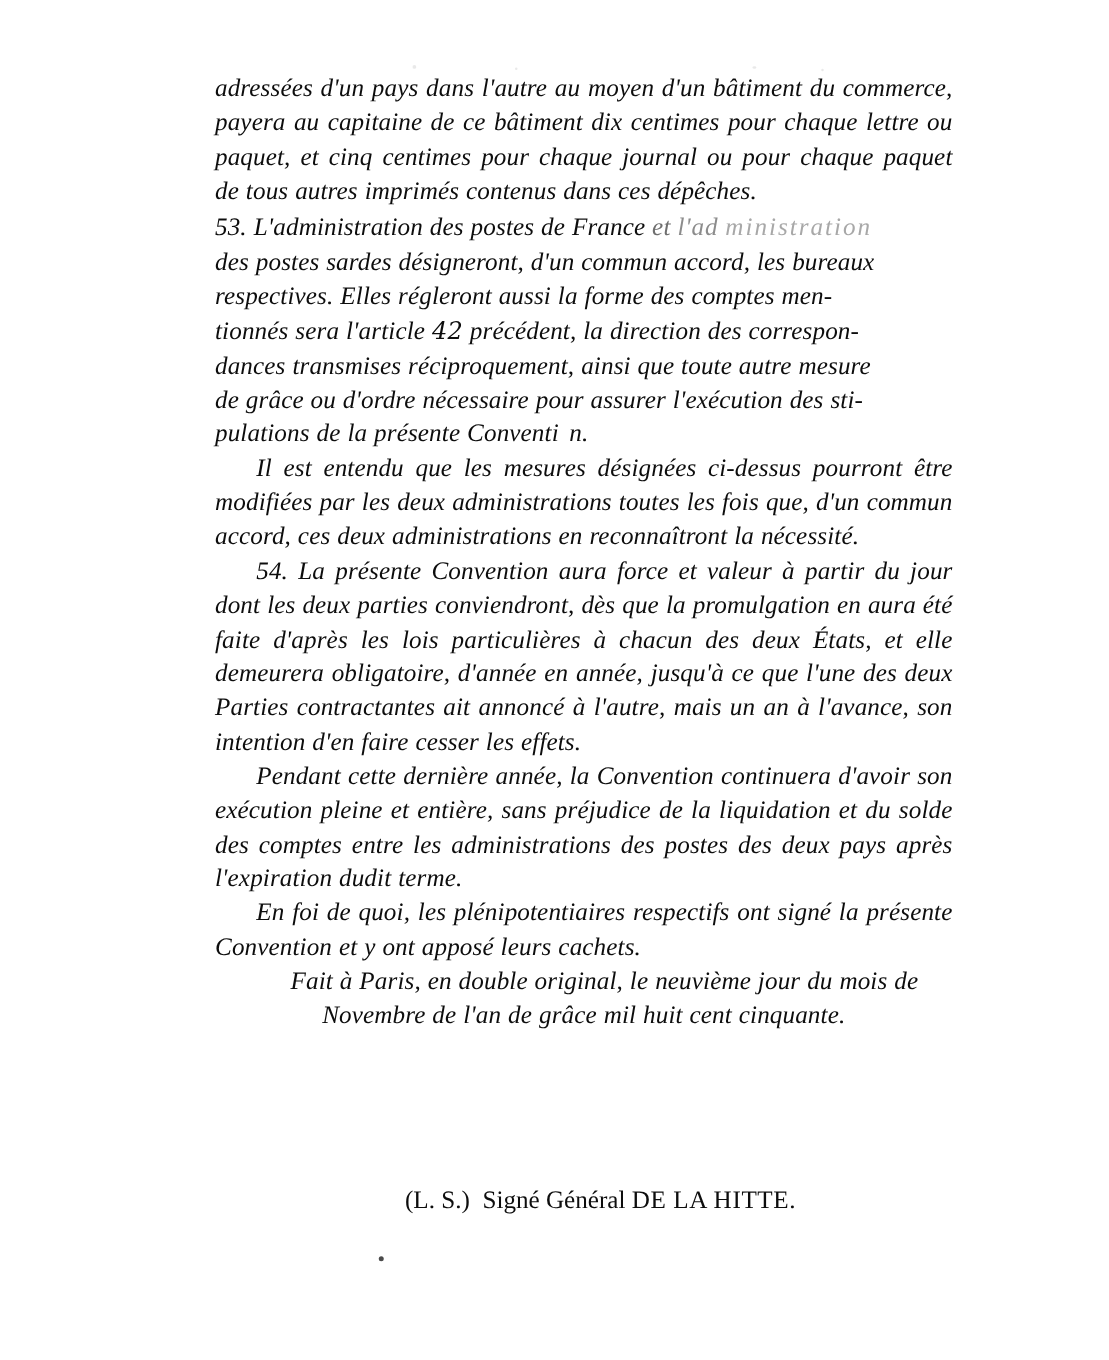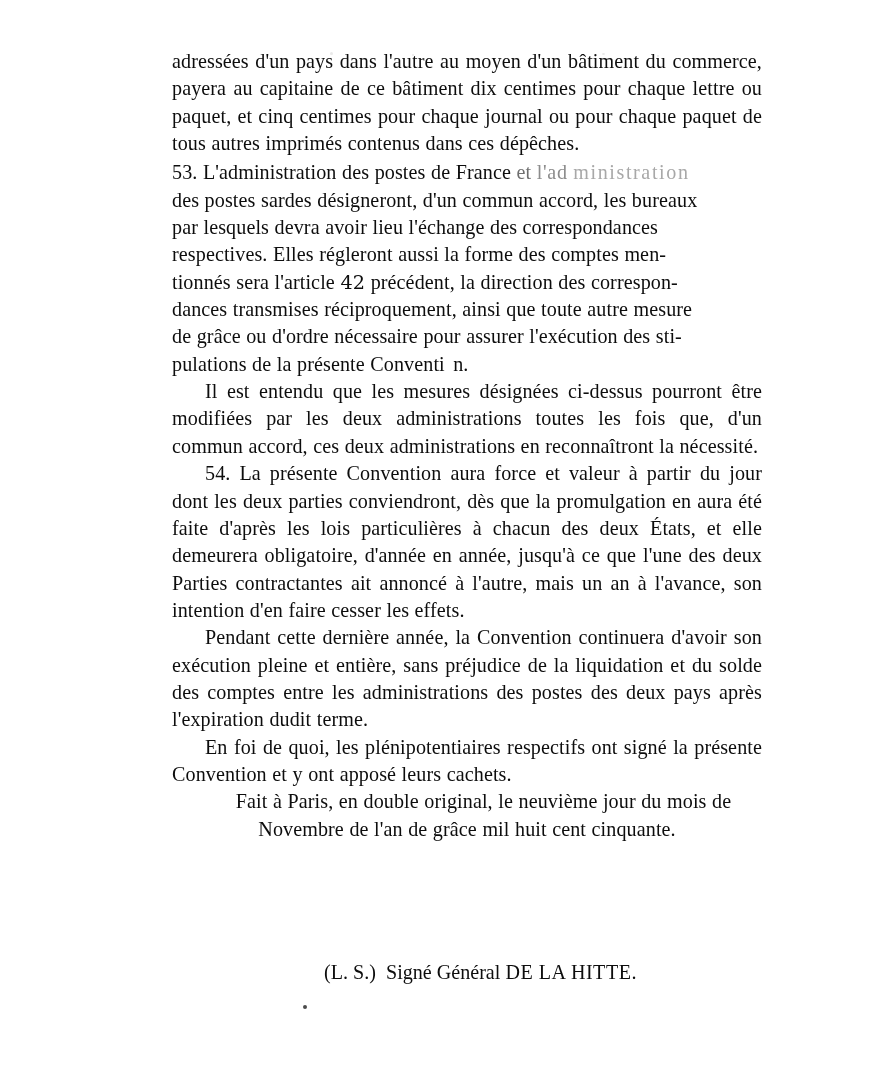--- a/index.html
+++ b/index.html
@@ -29,8 +29,9 @@
   .column {
     position: absolute;
     left: 172px;
-    top: 48px;
+    top: 58px;
     width: 590px;
+    font-style: italic;
   }
 
   p.para {

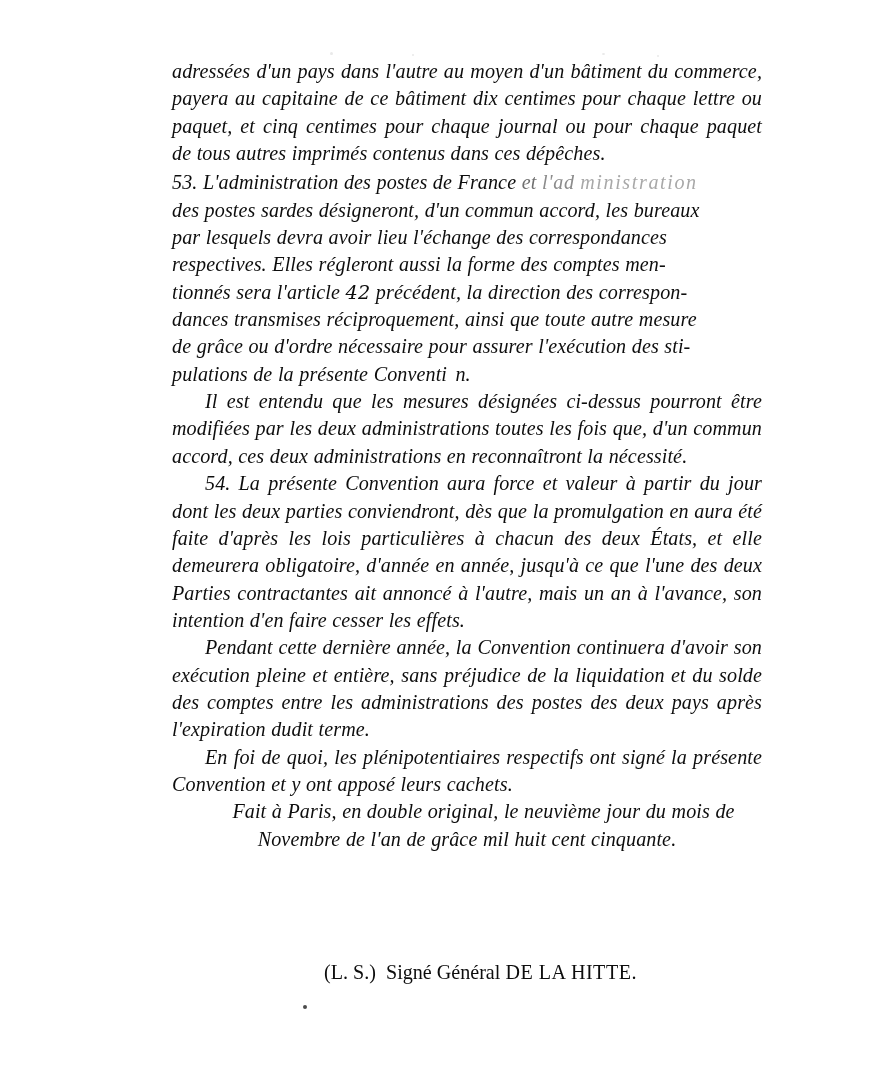--- a/index.html
+++ b/index.html
@@ -136,7 +136,6 @@
 
       <p class="para" style="text-align:justify;"><span>des postes sardes désigneront, d'un commun accord, les bureaux</span></p>
 
-      <p class="para" style="text-align:justify;"><span>par lesquels devra avoir lieu l'échange des correspondances</span></p>
 
       <p class="para" style="text-align:justify;"><span>respectives. Elles régleront aussi la forme des comptes men-</span></p>
 

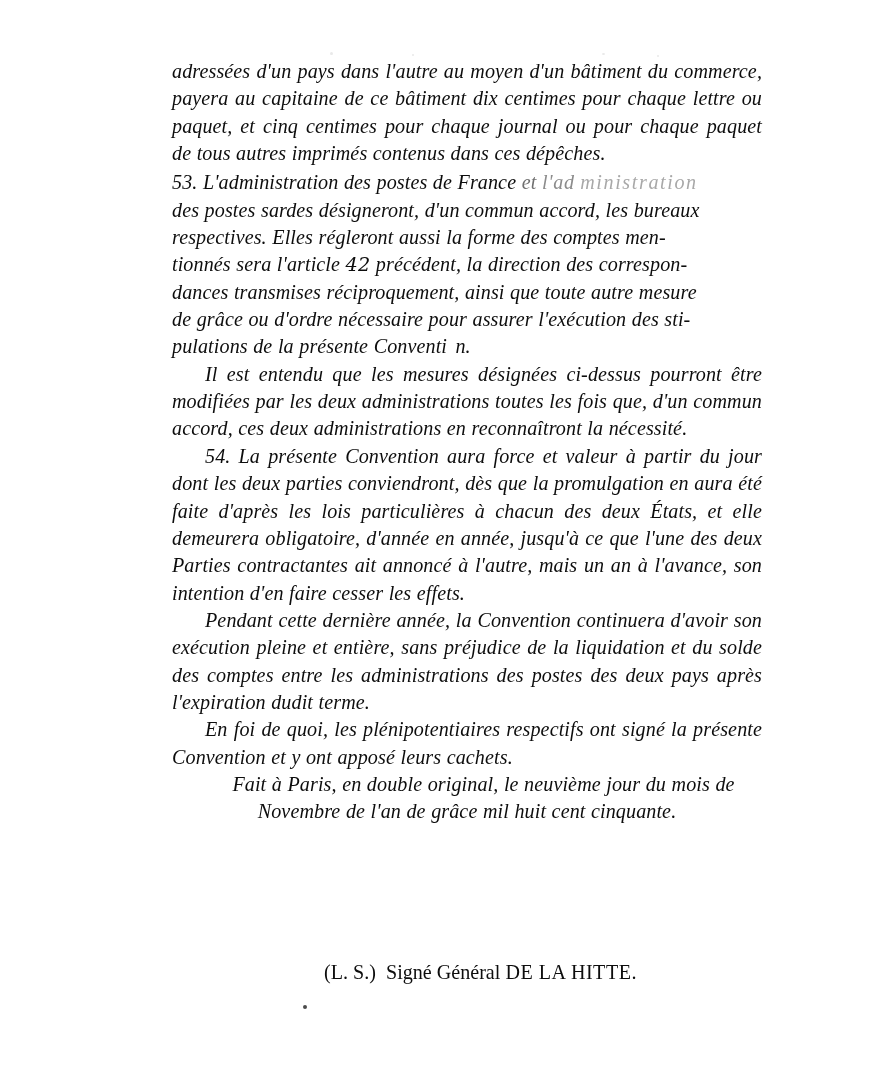--- a/index.html
+++ b/index.html
@@ -89,7 +89,7 @@
     white-space: nowrap;
     color: #0d0d0d;
   }
-  .sig-1 { position: absolute; left: 152px; top: 0px; margin-top: 12px; }
+  .sig-1 { position: absolute; left: 152px; top: 0px; }
   .sig-2 { position: absolute; left: 152px; top: 40px; }
 
   .smallcaps {

